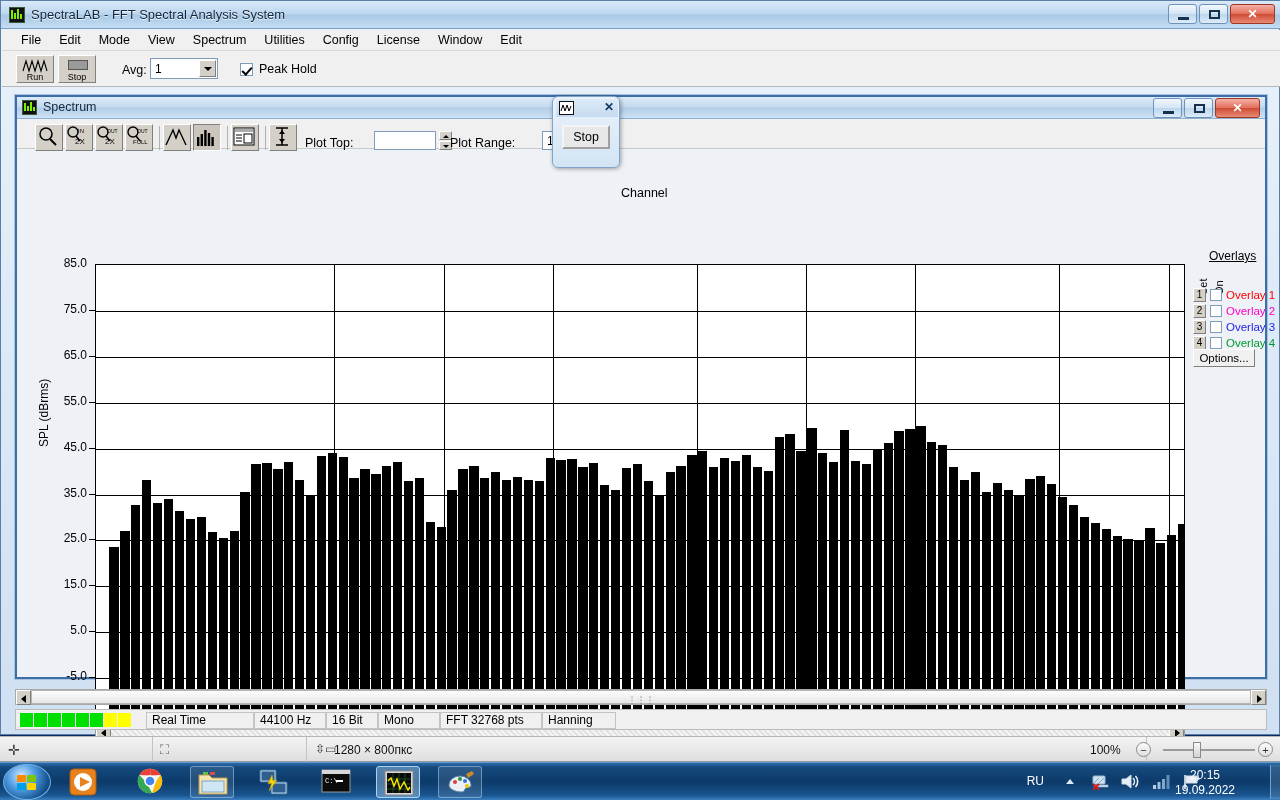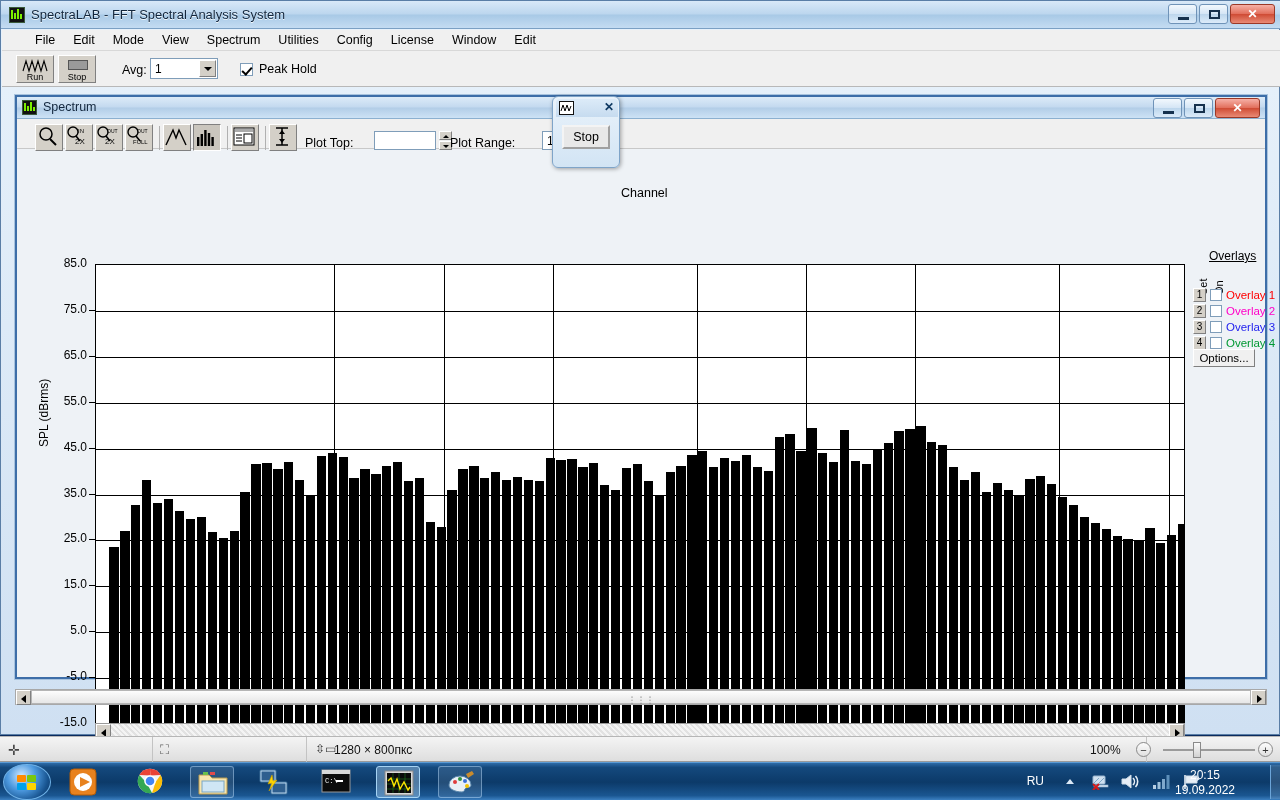--- a/index.html
+++ b/index.html
@@ -48,7 +48,7 @@
   #menubar{
     position:absolute;left:1px;top:29px;width:1278px;height:21px;
     background:#f0f0f0;border-bottom:1px solid #d8d8d8;box-sizing:border-box;
-    display:flex;align-items:center;padding-left:24px;
+    display:flex;align-items:center;padding-left:10px;
   }
   #menubar .mi{padding:2px 9px;font-size:12.5px;color:#000;cursor:default;}
 

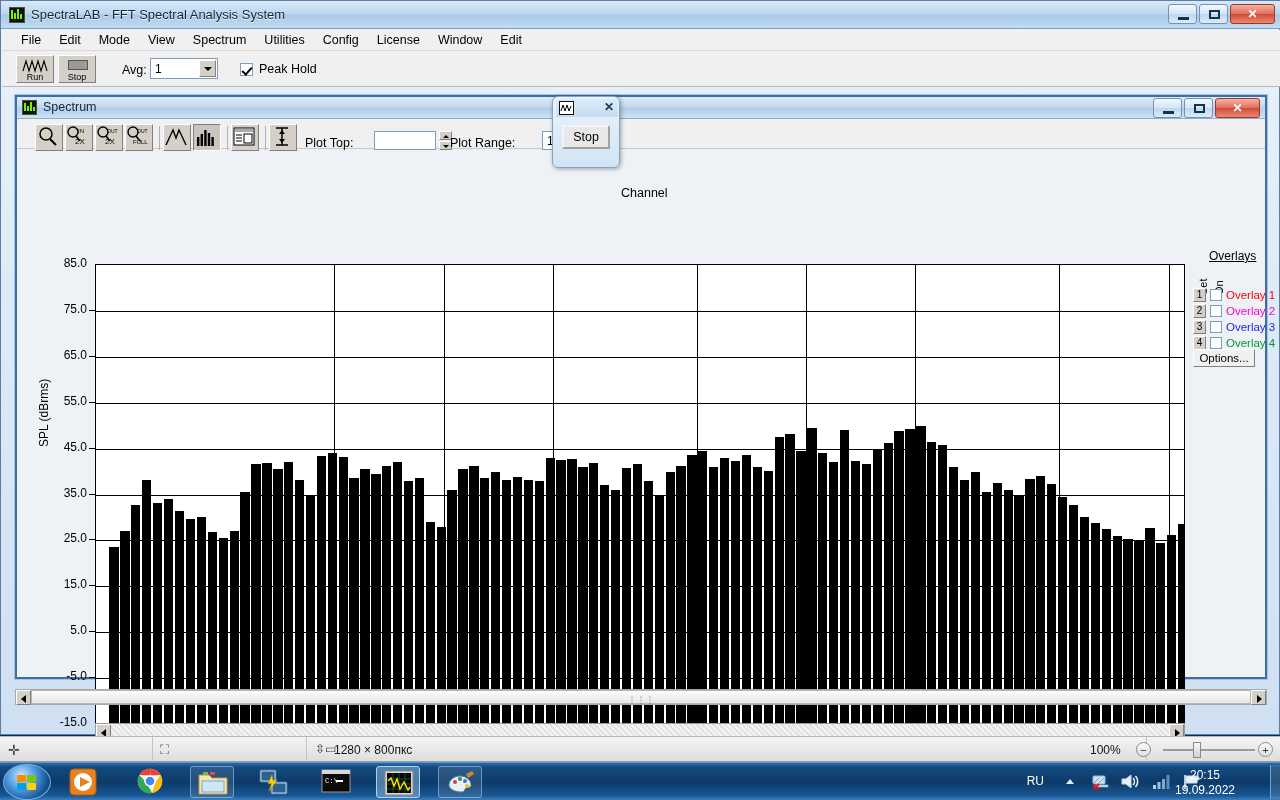--- a/index.html
+++ b/index.html
@@ -694,6 +694,24 @@
       </span>
   </div>
 
+  <div id="statusbar">
+    <div id="level-meter">
+        <i style="background: rgb(0, 224, 0);"></i>
+        <i style="background: rgb(0, 224, 0);"></i>
+        <i style="background: rgb(0, 224, 0);"></i>
+        <i style="background: rgb(0, 224, 0);"></i>
+        <i style="background: rgb(0, 224, 0);"></i>
+        <i style="background: rgb(0, 224, 0);"></i>
+        <i style="background: rgb(255, 255, 0);"></i>
+        <i style="background: rgb(255, 255, 0);"></i>
+      </div>
+    <span class="sb-cell" style="left:130px;width:108px;">Real Time</span>
+    <span class="sb-cell" style="left:238px;width:72px;">44100 Hz</span>
+    <span class="sb-cell" style="left:310px;width:52px;">16 Bit</span>
+    <span class="sb-cell" style="left:362px;width:62px;">Mono</span>
+    <span class="sb-cell" style="left:424px;width:102px;">FFT 32768 pts</span>
+    <span class="sb-cell" style="left:526px;width:74px;">Hanning</span>
+  </div>
 </div>
 
 <div id="capturebar">

